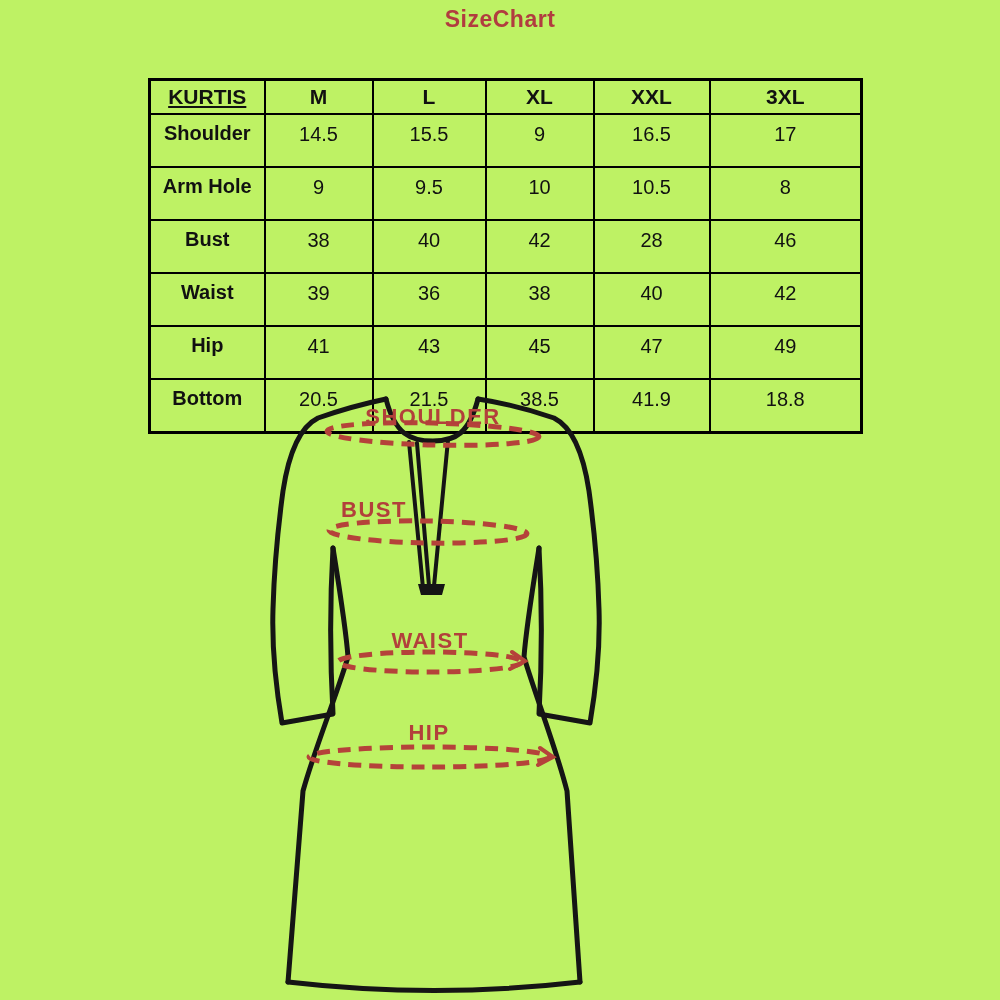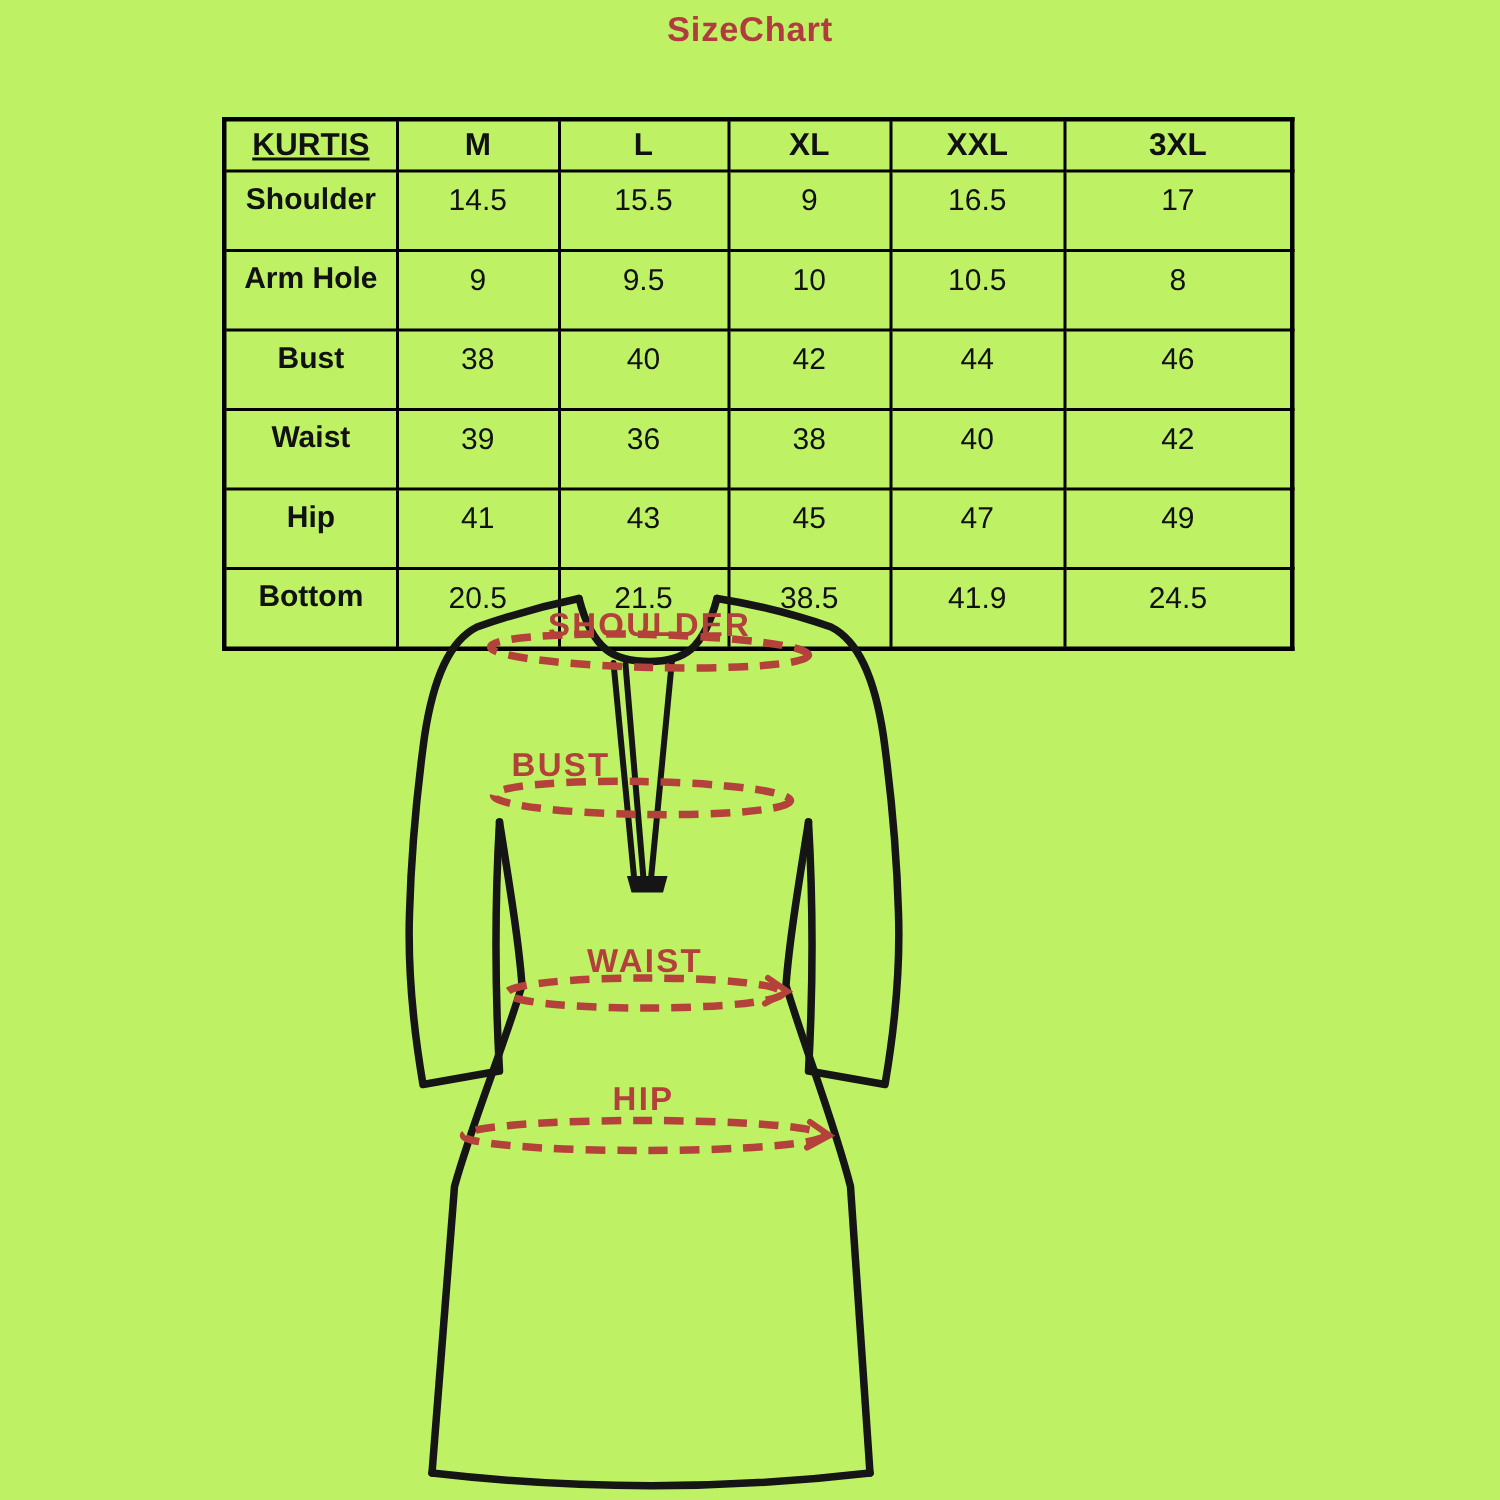--- a/index.html
+++ b/index.html
@@ -135,7 +135,7 @@
         <td class="cell-value">38</td>
         <td class="cell-value">40</td>
         <td class="cell-value">42</td>
-        <td class="cell-value">44</td>
+        <td class="cell-value">28</td>
         <td class="cell-value">46</td>
       </tr>
       <tr>

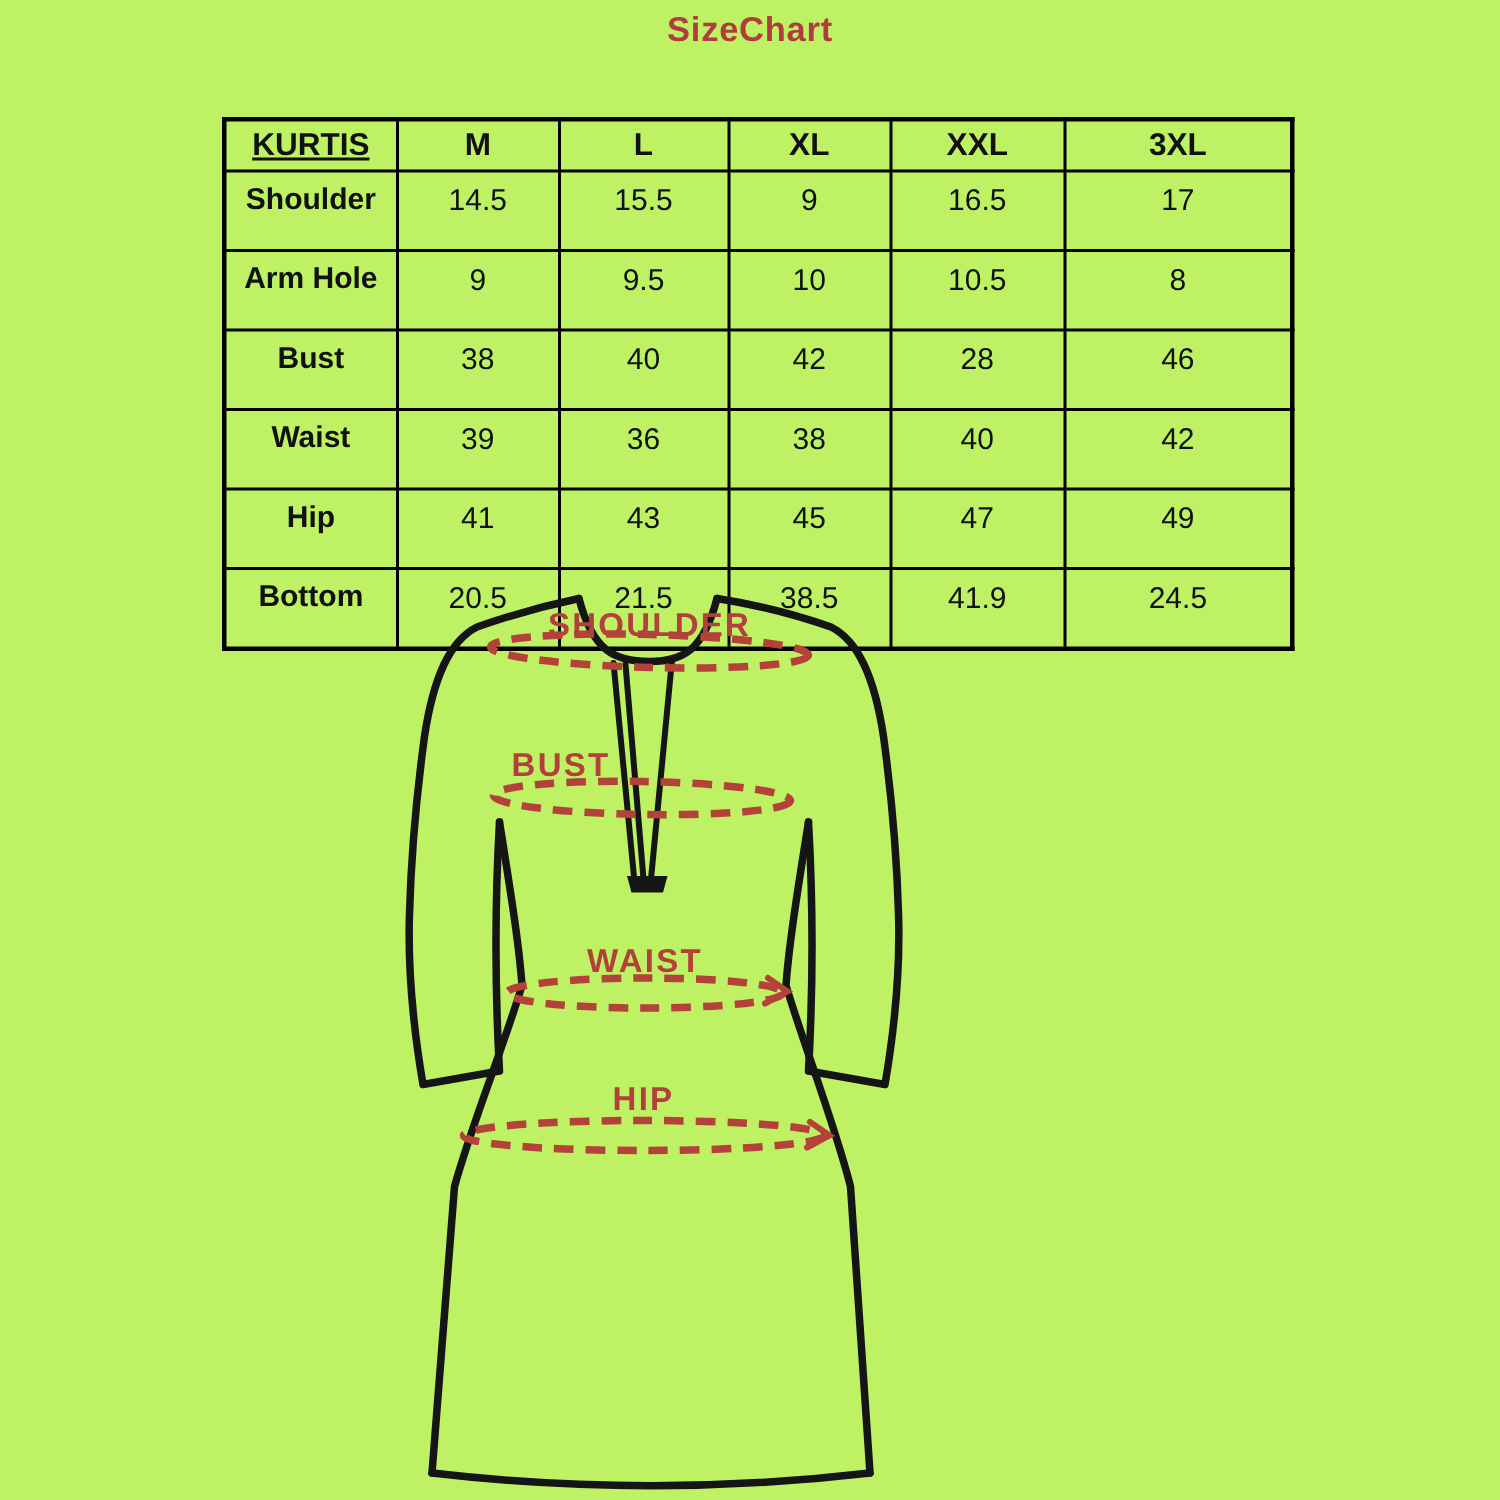--- a/index.html
+++ b/index.html
@@ -160,7 +160,7 @@
         <td class="cell-value">21.5</td>
         <td class="cell-value">38.5</td>
         <td class="cell-value">41.9</td>
-        <td class="cell-value">24.5</td>
+        <td class="cell-value">18.8</td>
       </tr>
     </tbody>
   </table>

